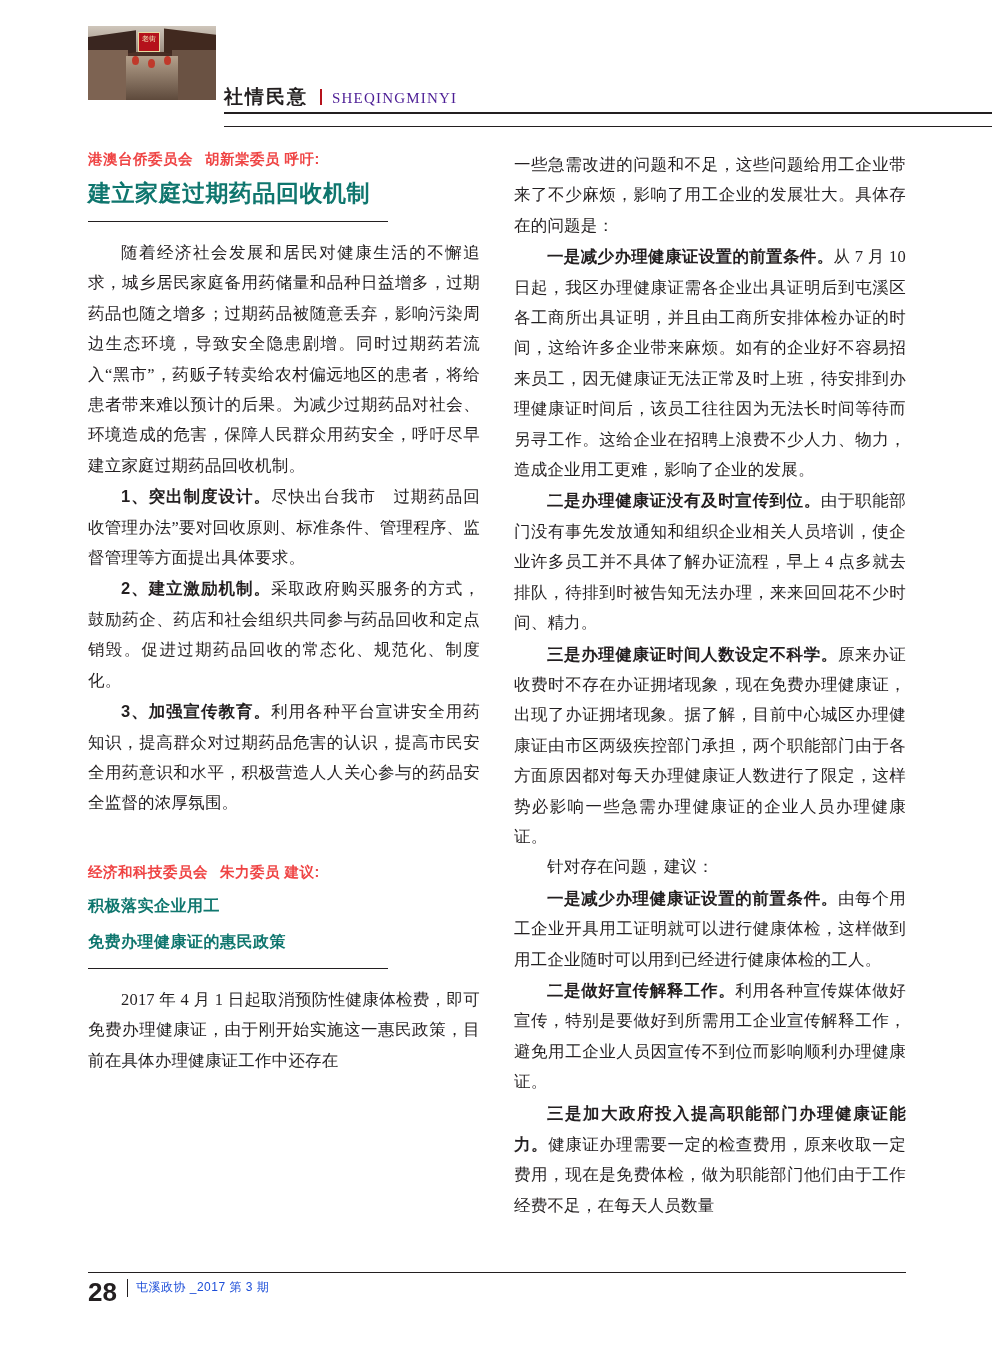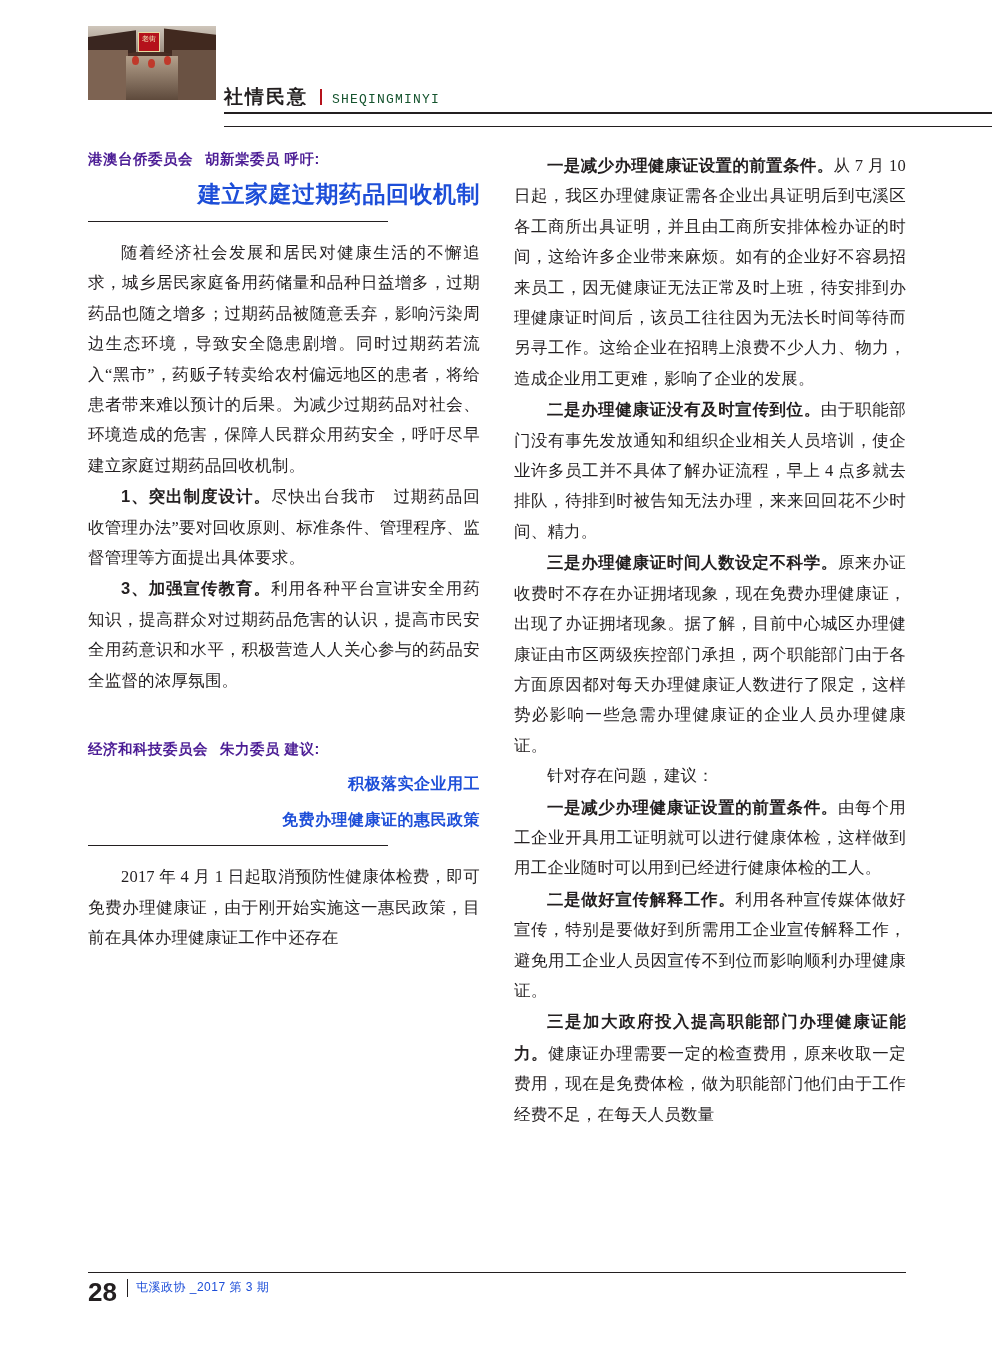--- a/index.html
+++ b/index.html
@@ -125,10 +125,10 @@
     top: 2px;
   }
   .header-en {
-    font-family: Liberation Mono, monospace;
-    font-size: 13px;
+    font-family: Liberation Serif, serif;
+    font-size: 15px;
     letter-spacing: 1.2px;
-    color: #14532d;
+    color: #4c1d95;
   }
   .header-rule {
     position: absolute;

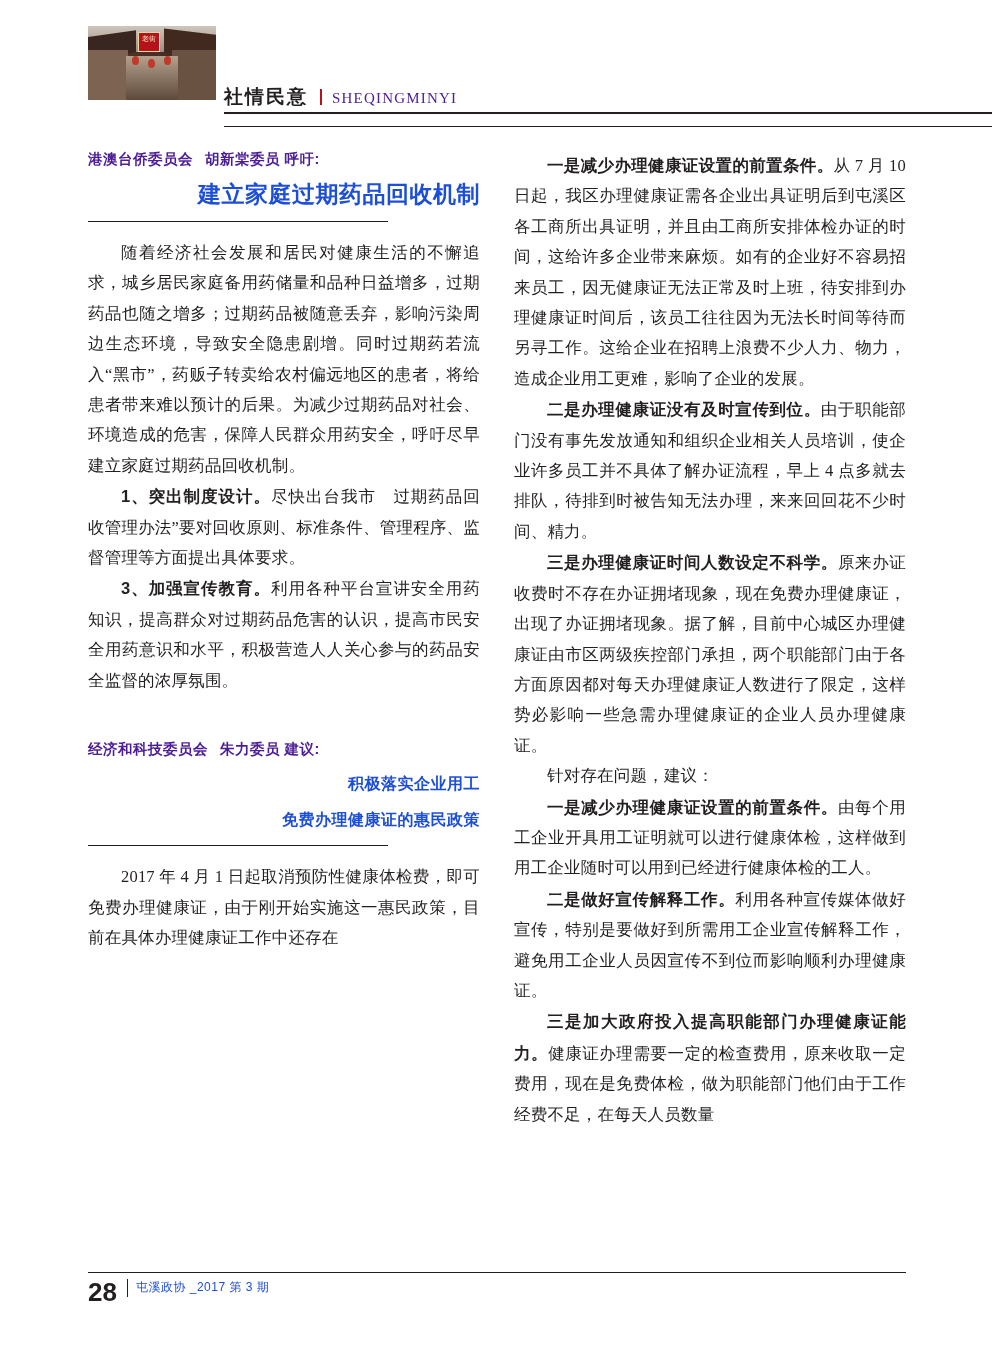--- a/index.html
+++ b/index.html
@@ -160,7 +160,7 @@
     font-family: "Liberation Sans", sans-serif;
     font-weight: bold;
     font-size: 14.5px;
-    color: #4c1d95;
+    color: #ef4444;
     letter-spacing: 0.5px;
     margin: 0 0 10px 0;
   }

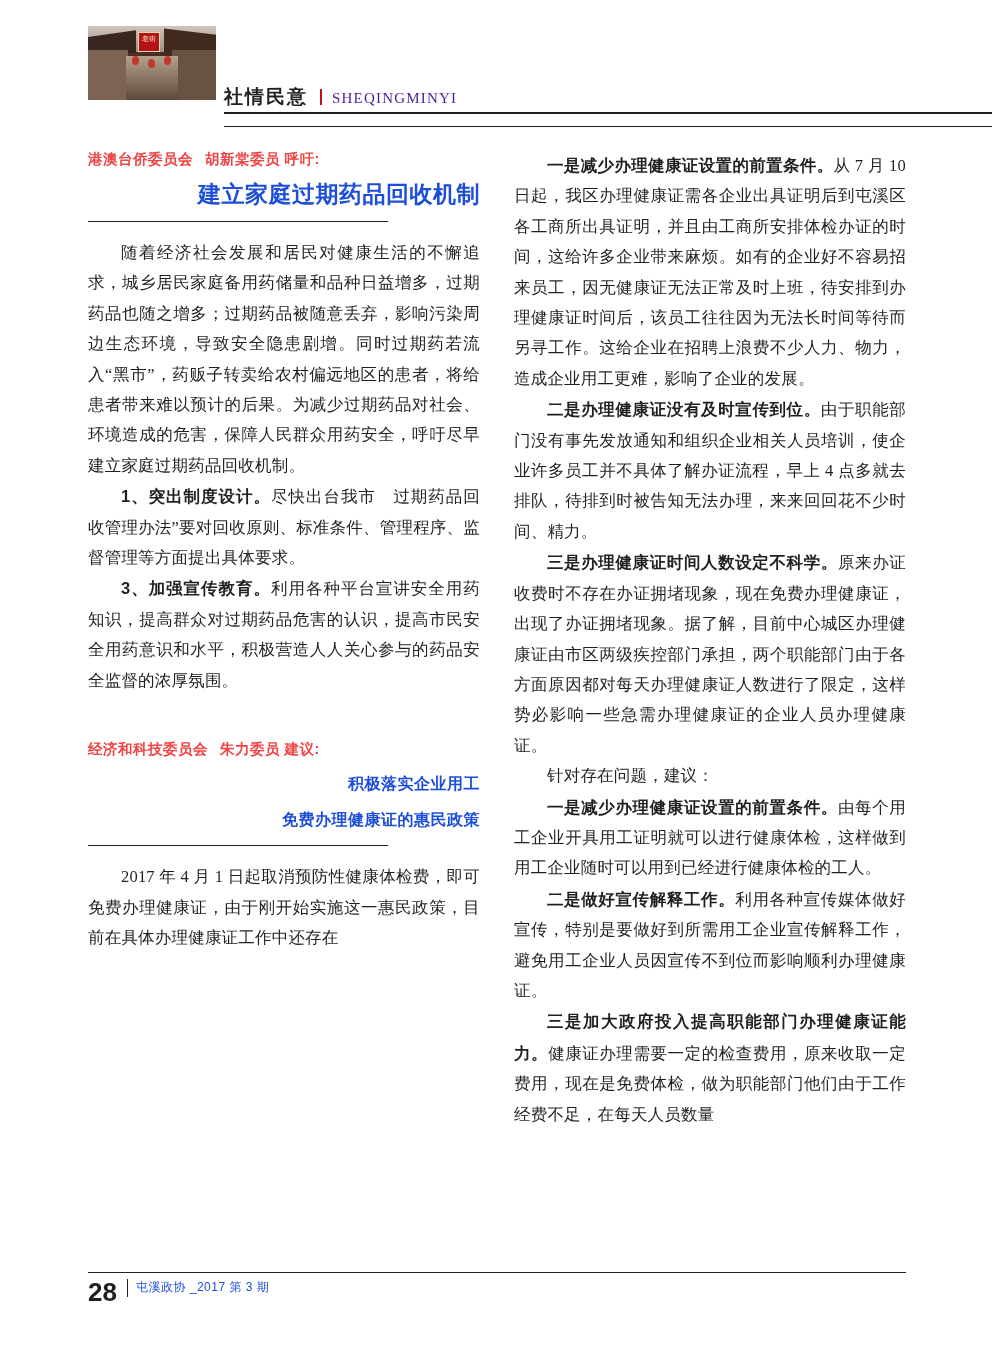--- a/index.html
+++ b/index.html
@@ -294,6 +294,7 @@
   </div>
 
   <div class="col col-right">
+    <p class="body">一些急需改进的问题和不足，这些问题给用工企业带来了不少麻烦，影响了用工企业的发展壮大。具体存在的问题是：</p>
     <p class="body indent"><b>一是减少办理健康证设置的前置条件。</b>从 7 月 10 日起，我区办理健康证需各企业出具证明后到屯溪区各工商所出具证明，并且由工商所安排体检办证的时间，这给许多企业带来麻烦。如有的企业好不容易招来员工，因无健康证无法正常及时上班，待安排到办理健康证时间后，该员工往往因为无法长时间等待而另寻工作。这给企业在招聘上浪费不少人力、物力，造成企业用工更难，影响了企业的发展。</p>
     <p class="body indent"><b>二是办理健康证没有及时宣传到位。</b>由于职能部门没有事先发放通知和组织企业相关人员培训，使企业许多员工并不具体了解办证流程，早上 4 点多就去排队，待排到时被告知无法办理，来来回回花不少时间、精力。</p>
     <p class="body indent"><b>三是办理健康证时间人数设定不科学。</b>原来办证收费时不存在办证拥堵现象，现在免费办理健康证，出现了办证拥堵现象。据了解，目前中心城区办理健康证由市区两级疾控部门承担，两个职能部门由于各方面原因都对每天办理健康证人数进行了限定，这样势必影响一些急需办理健康证的企业人员办理健康证。</p>

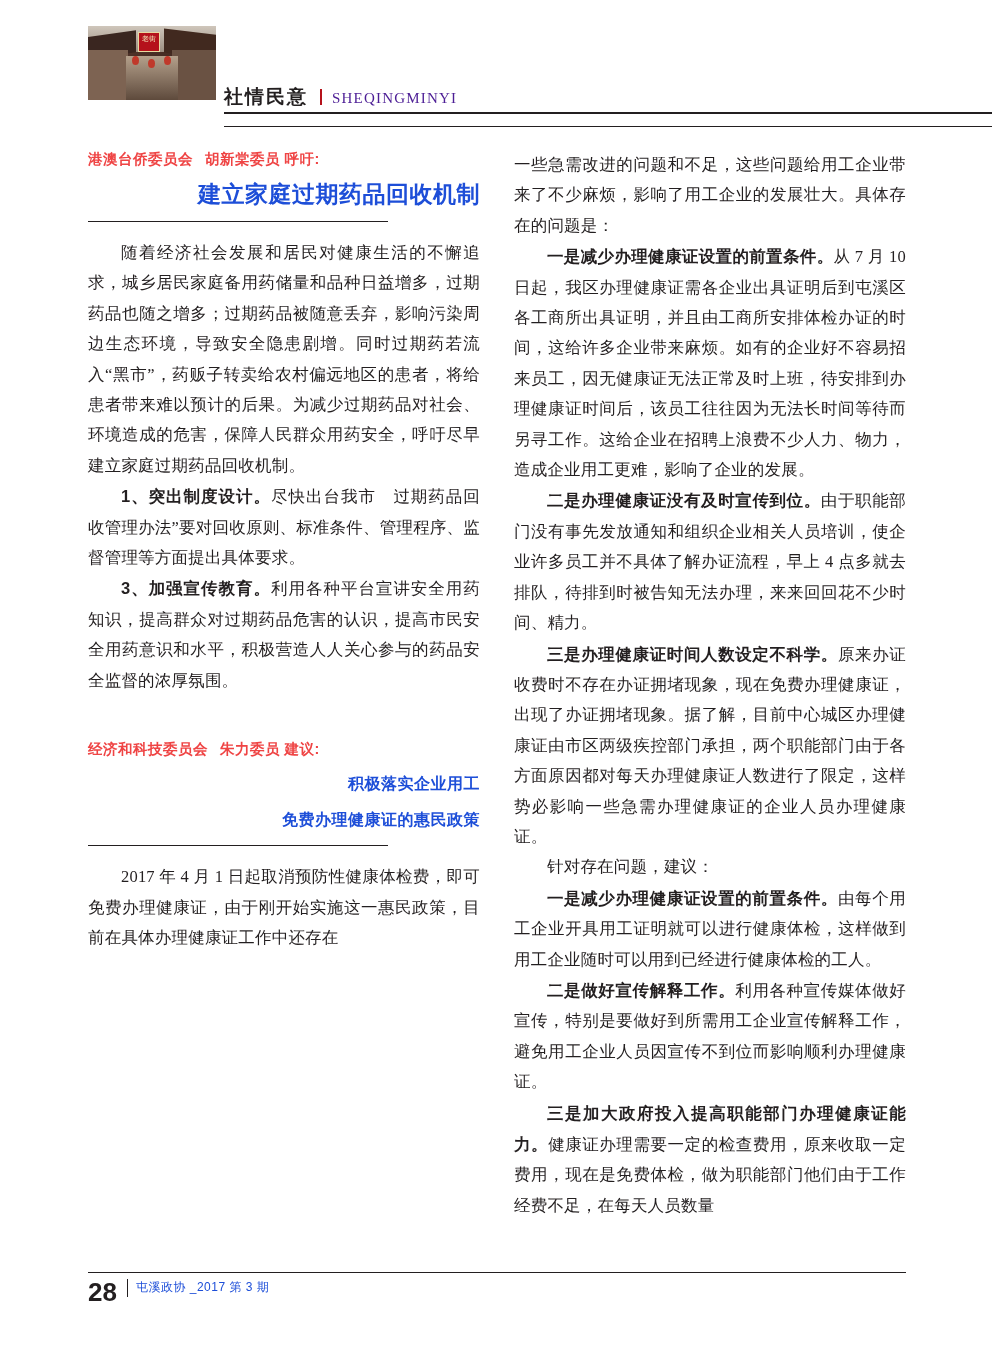--- a/index.html
+++ b/index.html
@@ -172,14 +172,13 @@
     margin: 10px 0 16px 0;
   }
   .headline {
-    font-family: Liberation Serif, serif;
+    font-family: Liberation Mono, monospace;
     font-weight: bold;
     font-size: 23px;
     line-height: 32px;
-    color: #1d4ed8;
+    color: #0f766e;
     letter-spacing: 0.5px;
     margin: 0 0 6px 0;
-    text-align: right;
   }
   .headline.small {
     font-size: 16px;

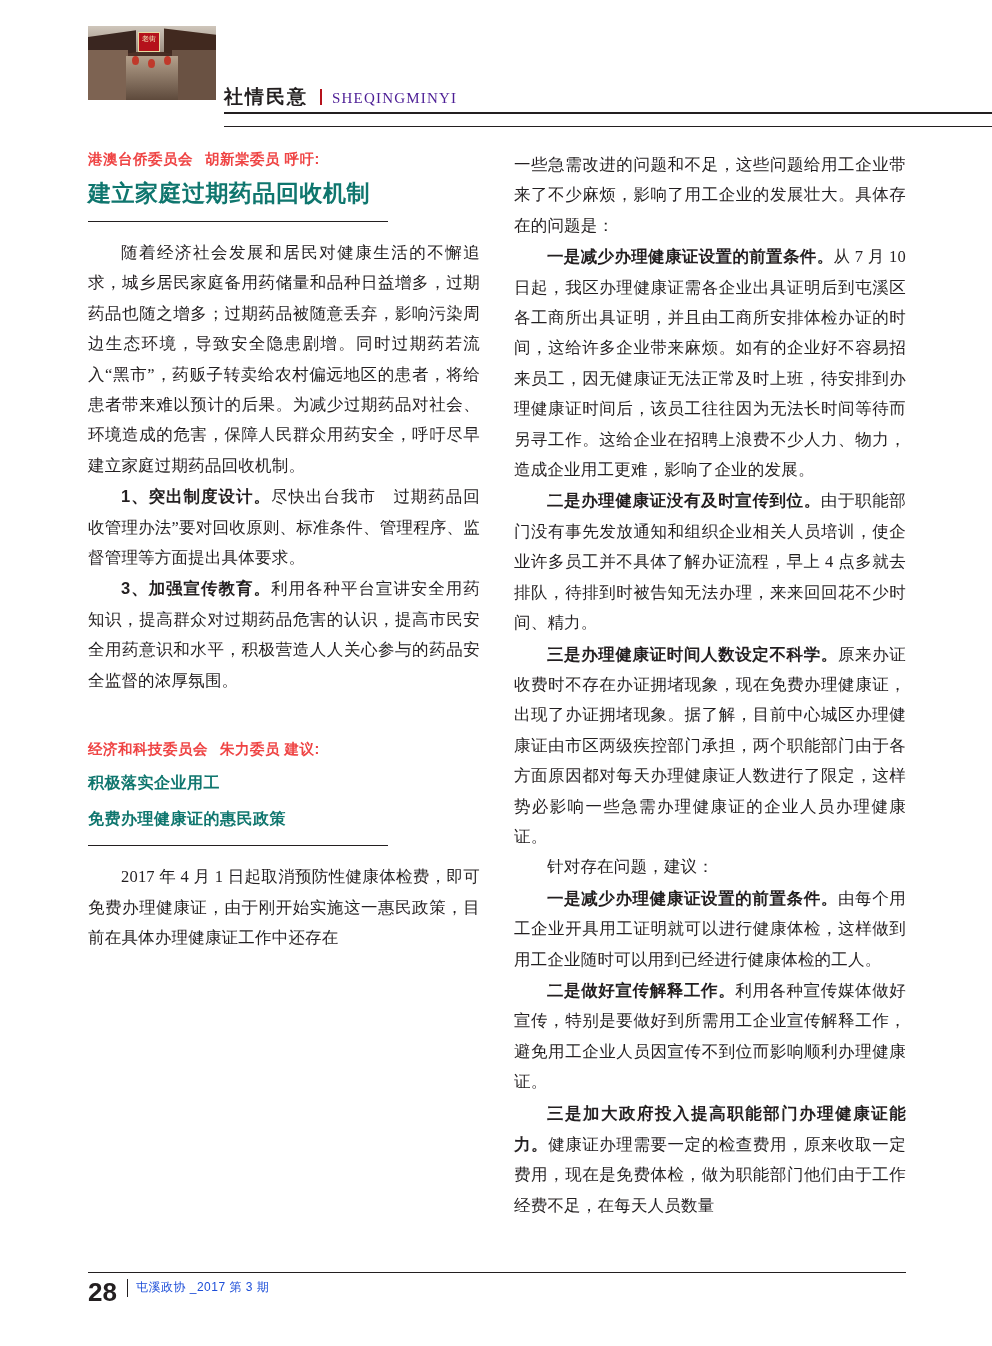--- a/index.html
+++ b/index.html
@@ -277,6 +277,7 @@
 
     <p class="body indent">随着经济社会发展和居民对健康生活的不懈追求，城乡居民家庭备用药储量和品种日益增多，过期药品也随之增多；过期药品被随意丢弃，影响污染周边生态环境，导致安全隐患剧增。同时过期药若流入“黑市”，药贩子转卖给农村偏远地区的患者，将给患者带来难以预计的后果。为减少过期药品对社会、环境造成的危害，保障人民群众用药安全，呼吁尽早建立家庭过期药品回收机制。</p>
     <p class="body indent"><b>1、突出制度设计。</b>尽快出台我市　过期药品回收管理办法”要对回收原则、标准条件、管理程序、监督管理等方面提出具体要求。</p>
+    <p class="body indent"><b>2、建立激励机制。</b>采取政府购买服务的方式，鼓励药企、药店和社会组织共同参与药品回收和定点销毁。促进过期药品回收的常态化、规范化、制度化。</p>
     <p class="body indent"><b>3、加强宣传教育。</b>利用各种平台宣讲安全用药知识，提高群众对过期药品危害的认识，提高市民安全用药意识和水平，积极营造人人关心参与的药品安全监督的浓厚氛围。</p>
 
     <div class="spacer-40"></div>

